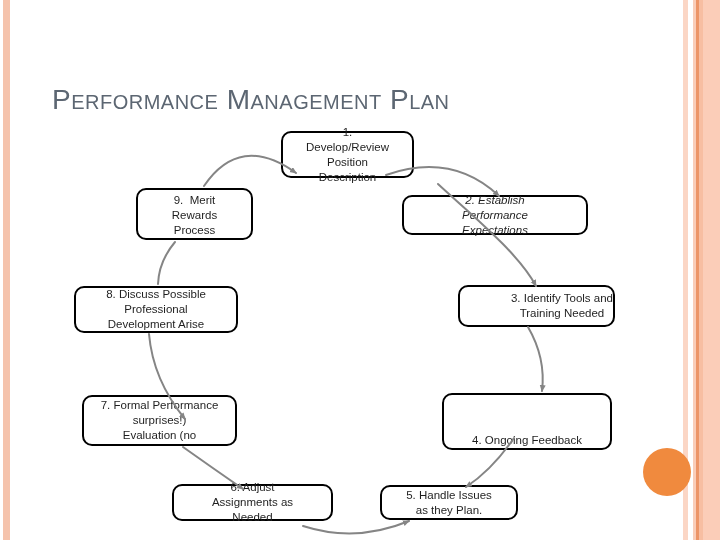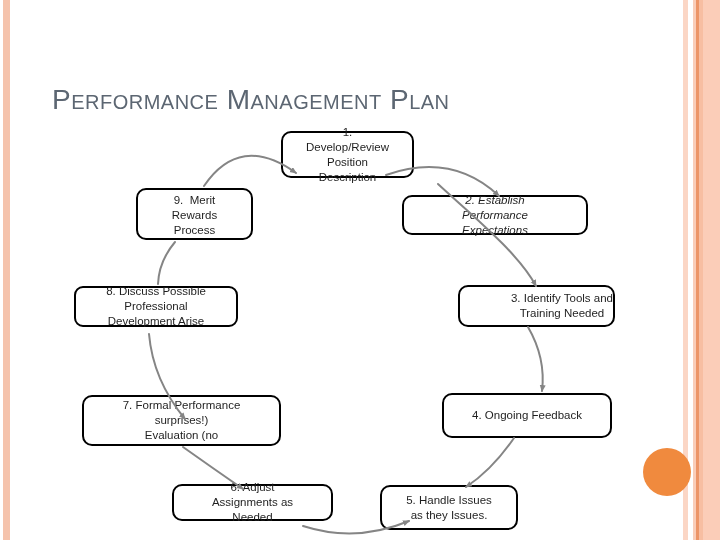--- a/index.html
+++ b/index.html
@@ -37,7 +37,7 @@
   #b5{left:380px;top:485px;width:138px;height:45px;}
   #b6{left:172px;top:484px;width:161px;height:37px;}
   #b7{left:82px;top:395px;width:199px;height:51px;}
-  #b8{left:74px;top:286px;width:164px;height:41px;border-radius:9px;}
+  #b8{left:74px;top:286px;width:164px;height:47px;}
   #b9{left:136px;top:188px;width:117px;height:52px;align-items:flex-end;}
   
   .arcs{position:absolute;left:0;top:0;z-index:2;pointer-events:none;}

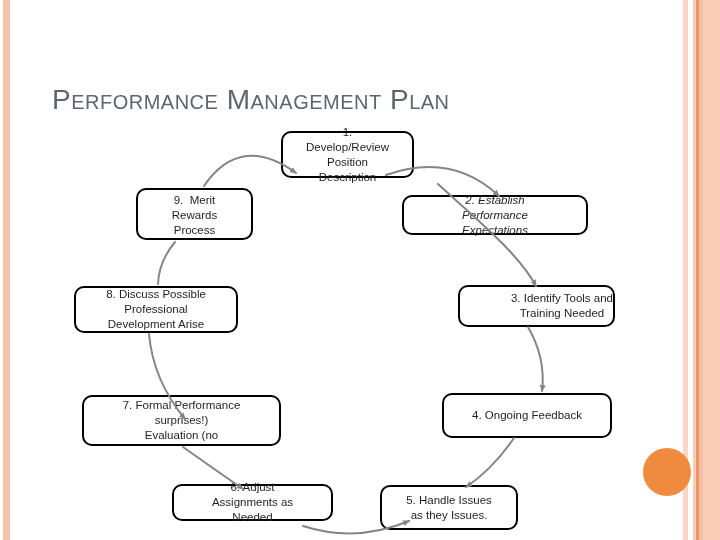--- a/index.html
+++ b/index.html
@@ -36,7 +36,7 @@
   #b4{left:442px;top:393px;width:170px;height:45px;}
   #b5{left:380px;top:485px;width:138px;height:45px;}
   #b6{left:172px;top:484px;width:161px;height:37px;}
-  #b7{left:82px;top:395px;width:199px;height:51px;}
+  #b7{left:82px;top:395px;width:155px;height:51px;}
   #b8{left:74px;top:286px;width:164px;height:47px;}
   #b9{left:136px;top:188px;width:117px;height:52px;align-items:flex-end;}
   

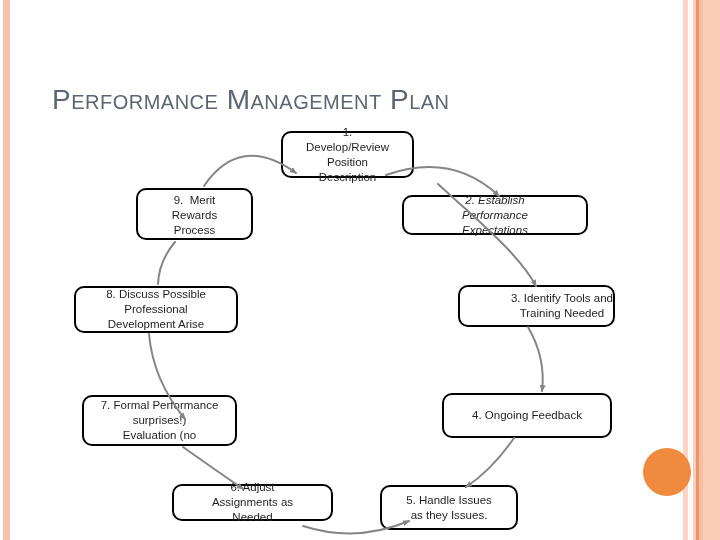--- a/index.html
+++ b/index.html
@@ -33,7 +33,7 @@
   #b1{left:281px;top:131px;width:133px;height:47px;}
   #b2{left:402px;top:195px;width:186px;height:40px;font-style:italic;}
   #b3{left:458px;top:285px;width:157px;height:42px;justify-content:flex-end;}
-  #b4{left:442px;top:393px;width:170px;height:45px;}
+  #b4{left:442px;top:393px;width:170px;height:57px;align-items:flex-end;}
   #b5{left:380px;top:485px;width:138px;height:45px;}
   #b6{left:172px;top:484px;width:161px;height:37px;}
   #b7{left:82px;top:395px;width:155px;height:51px;}

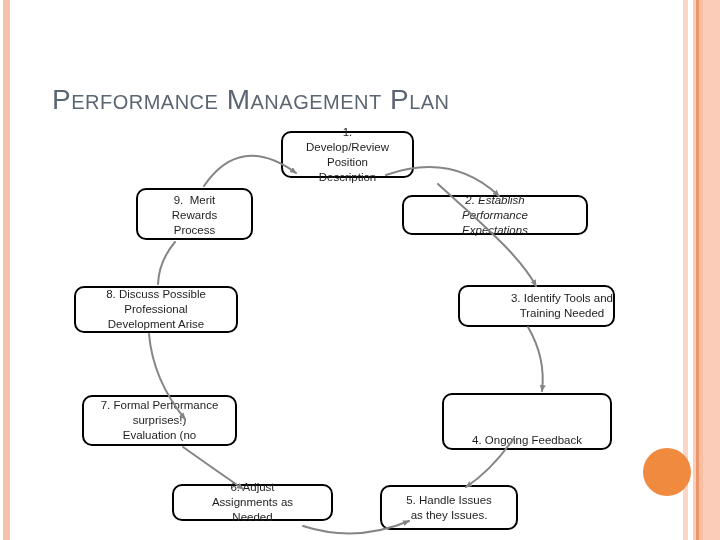--- a/index.html
+++ b/index.html
@@ -34,7 +34,7 @@
   #b2{left:402px;top:195px;width:186px;height:40px;font-style:italic;}
   #b3{left:458px;top:285px;width:157px;height:42px;justify-content:flex-end;}
   #b4{left:442px;top:393px;width:170px;height:57px;align-items:flex-end;}
-  #b5{left:380px;top:485px;width:138px;height:45px;}
+  #b5{left:380px;top:485px;width:138px;height:35px;}
   #b6{left:172px;top:484px;width:161px;height:37px;}
   #b7{left:82px;top:395px;width:155px;height:51px;}
   #b8{left:74px;top:286px;width:164px;height:47px;}

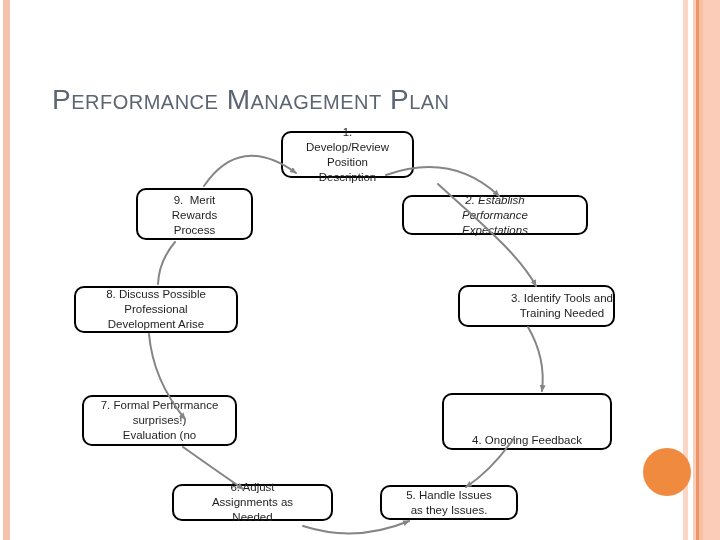--- a/index.html
+++ b/index.html
@@ -113,7 +113,7 @@
   <div class="box" id="b5">
     <div class="box-text">
       <span>5. Handle Issues</span>
-      <span>as they Issues.</span>
+      <span>as they Plan.</span>
     </div>
   </div>
 

